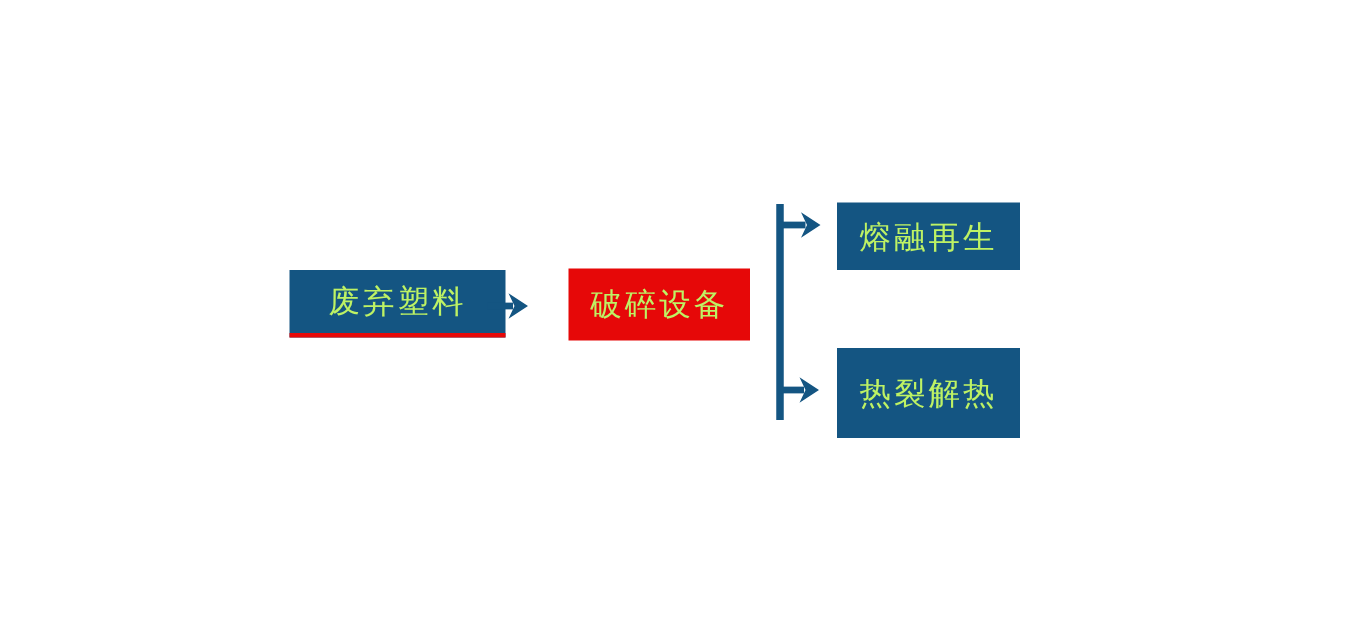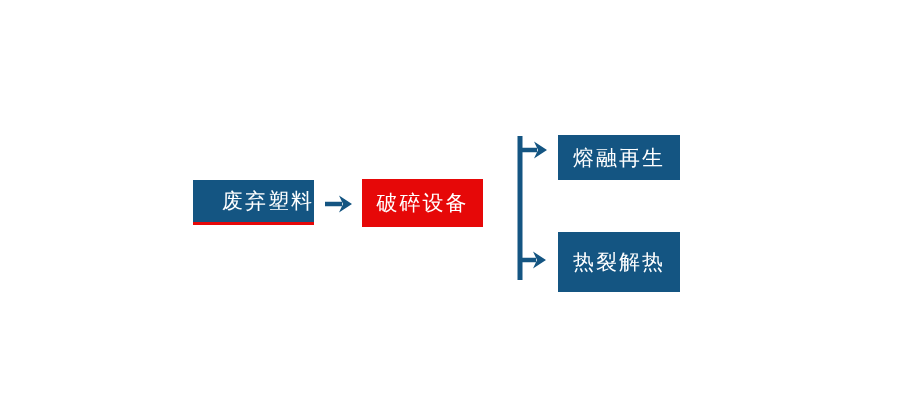--- a/index.html
+++ b/index.html
@@ -20,7 +20,7 @@
     display: flex;
     align-items: center;
     justify-content: center;
-    color: #ffffff;
+    color: #bef264;
     font-size: 21px;
     font-weight: 400;
     letter-spacing: 2px;

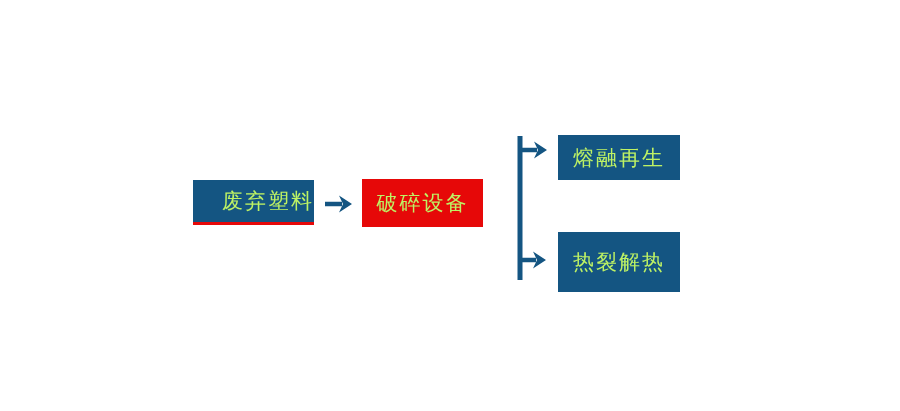--- a/index.html
+++ b/index.html
@@ -30,9 +30,8 @@
   .node-blue { background: #145582; }
   .node-red  { background: #e60808; }
   .node-source {
-    left: 193px; top: 180px; width: 121px; height: 45px;
+    left: 193px; top: 180px; width: 144px; height: 45px;
     border-bottom: 3px solid #e60808;
-    justify-content: flex-end;
   }
   .node-process {
     left: 362px; top: 179px; width: 121px; height: 48px;

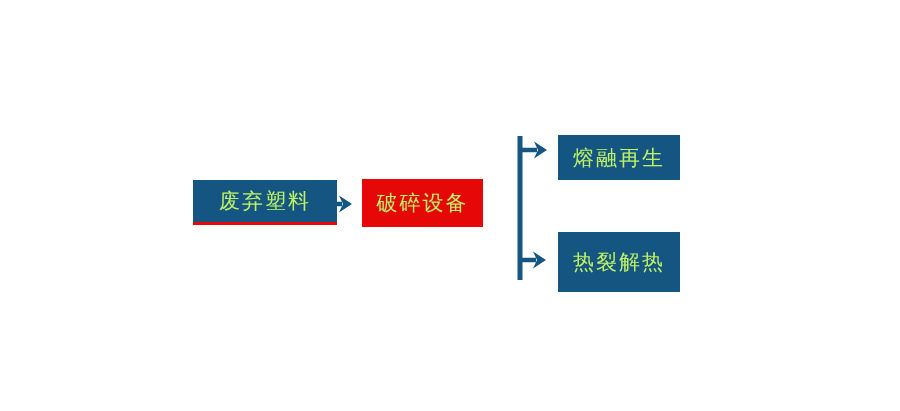--- a/index.html
+++ b/index.html
@@ -34,7 +34,7 @@
     border-bottom: 3px solid #e60808;
   }
   .node-process {
-    left: 362px; top: 179px; width: 121px; height: 48px;
+    left: 379px; top: 179px; width: 121px; height: 48px;
   }
   .node-out-top {
     left: 558px; top: 135px; width: 122px; height: 45px;

